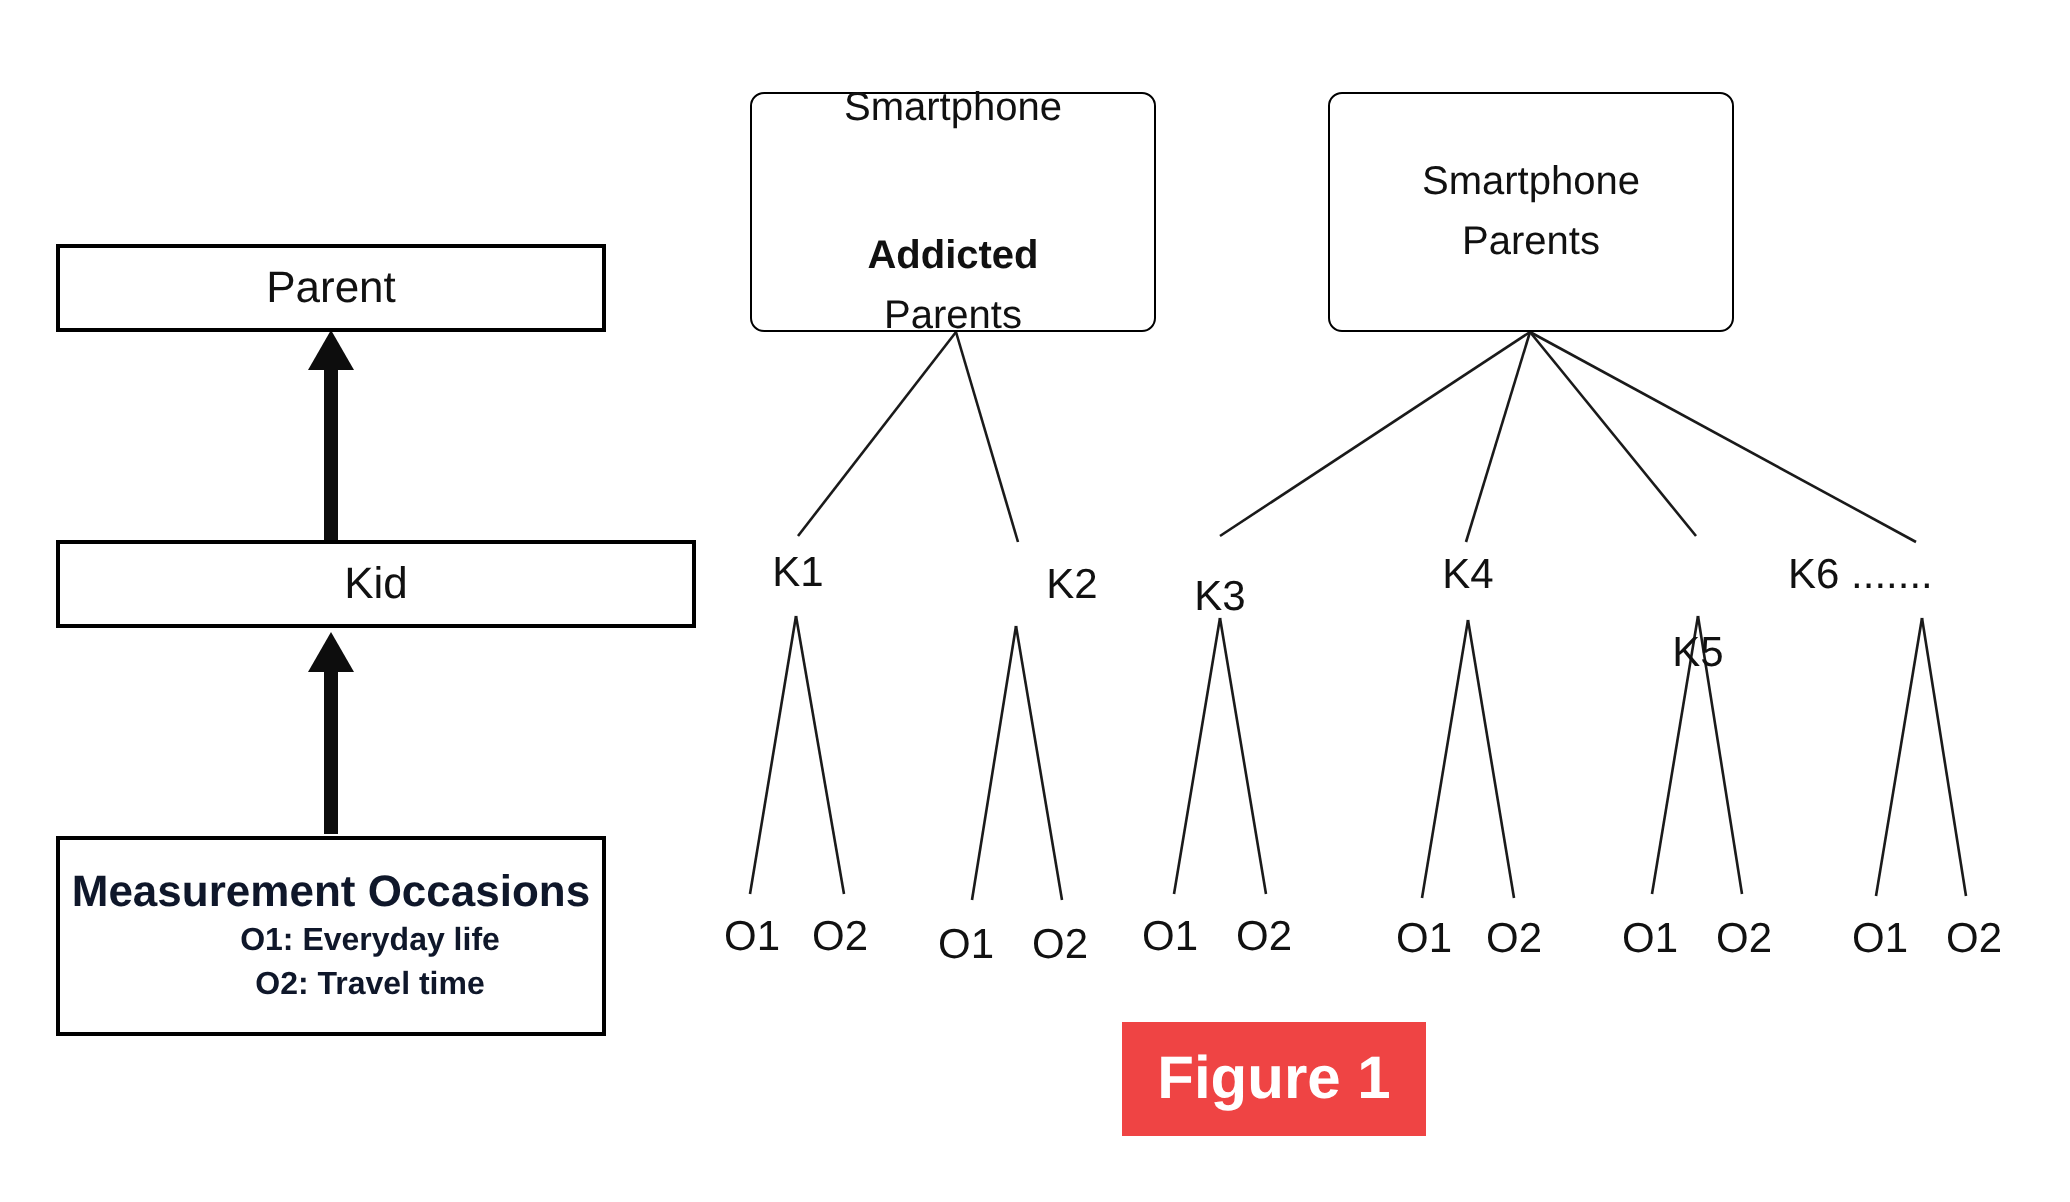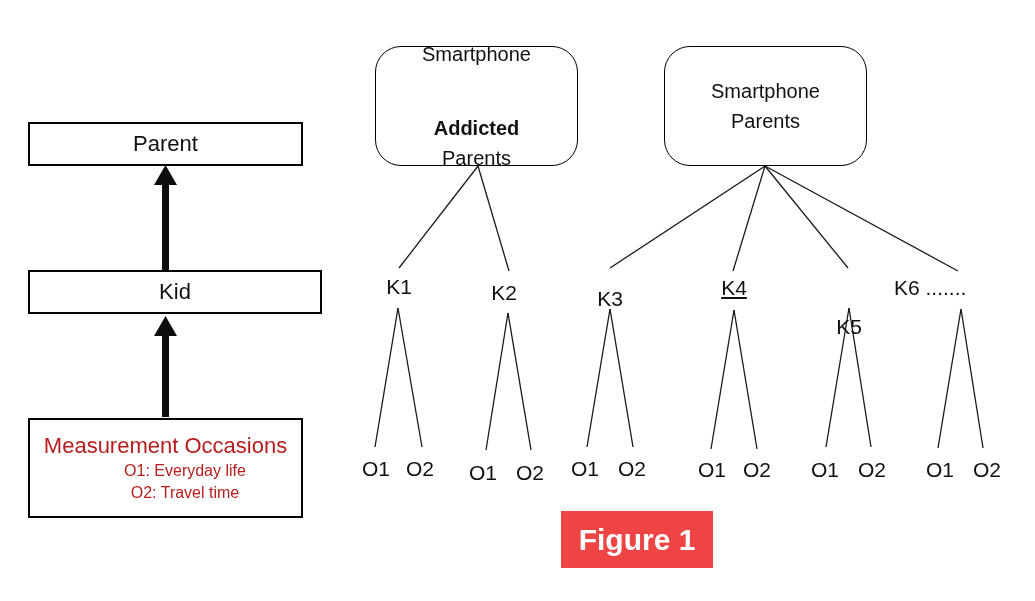--- a/index.html
+++ b/index.html
@@ -50,7 +50,7 @@
   .round-box {
     position: absolute;
     border: 1.5px solid #000000;
-    border-radius: 26px;
+    border-radius: 7px;
     background: #ffffff;
     display: flex;
     flex-direction: column;

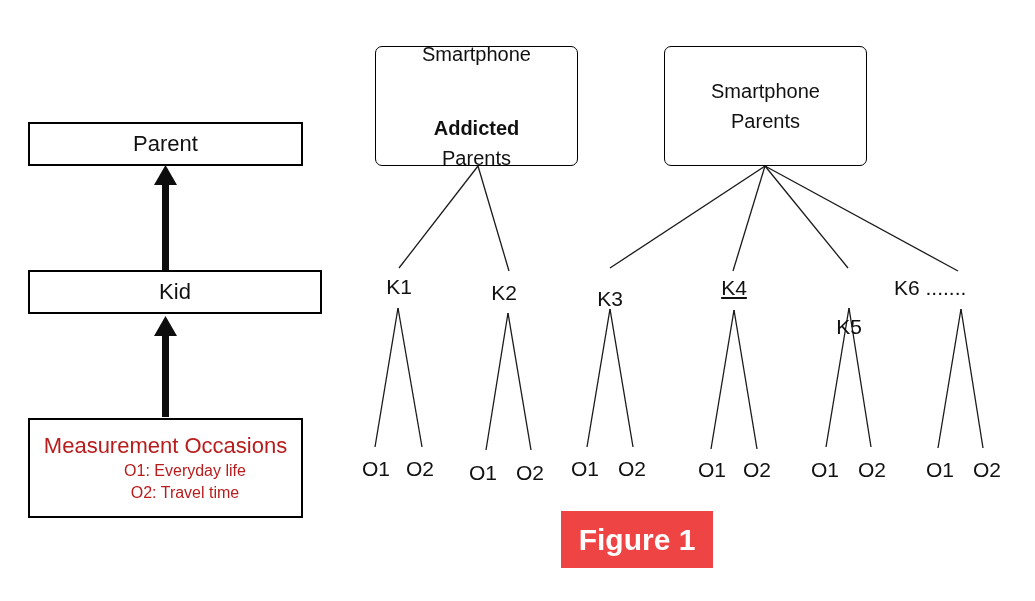--- a/index.html
+++ b/index.html
@@ -152,7 +152,7 @@
     <span>Parent</span>
   </div>
 
-  <div class="rect-box" style="left:28px; top:270px; width:294px; height:44px;">
+  <div class="rect-box" style="left:28px; top:270px; width:320px; height:44px;">
     <span>Kid</span>
   </div>
 

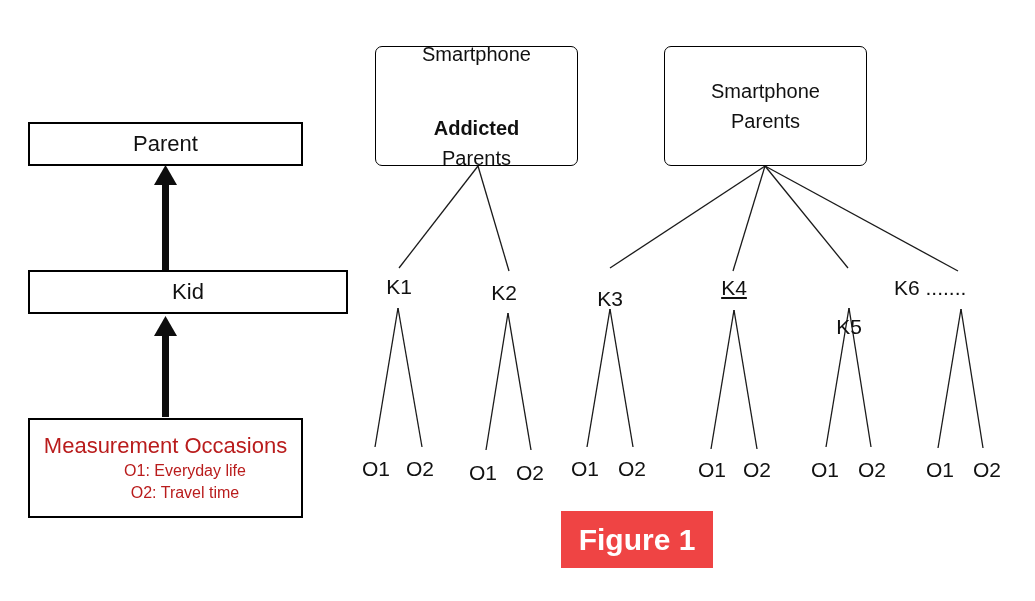--- a/index.html
+++ b/index.html
@@ -174,7 +174,7 @@
   </div>
 
   <div class="k-label" style="left:377px; top:275px;text-align:center;">K1</div>
-  <div class="k-label" style="left:482px; top:281px;">K2</div>
+  <div class="k-label" style="left:514px; top:281px;">K2</div>
   <div class="k-label" style="left:588px; top:287px;">K3</div>
   <div class="k-label" style="left:712px; top:276px;text-decoration:underline;">K4</div>
   <div class="k-label" style="left:827px; top:275px;margin-top:40px;">K5</div>

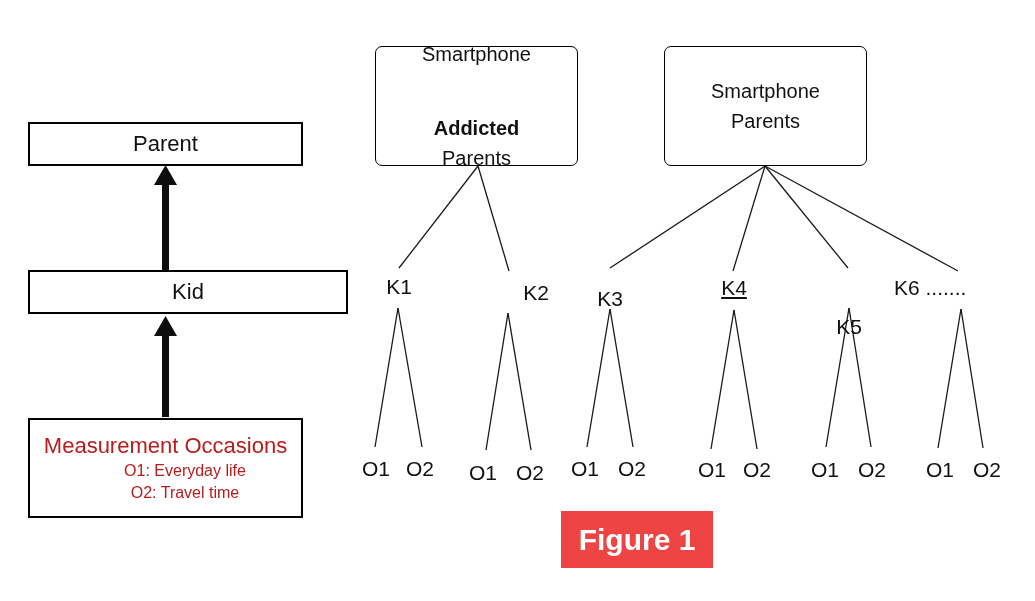--- a/index.html
+++ b/index.html
@@ -176,7 +176,7 @@
   <div class="k-label" style="left:377px; top:275px;text-align:center;">K1</div>
   <div class="k-label" style="left:514px; top:281px;">K2</div>
   <div class="k-label" style="left:588px; top:287px;">K3</div>
-  <div class="k-label" style="left:712px; top:276px;text-decoration:underline;">K4</div>
+  <div class="k-label" style="left:712px; top:276px;">K4</div>
   <div class="k-label" style="left:827px; top:275px;margin-top:40px;">K5</div>
   <div class="k-label wide" style="left:894px; top:276px;">K6 .......</div>
 

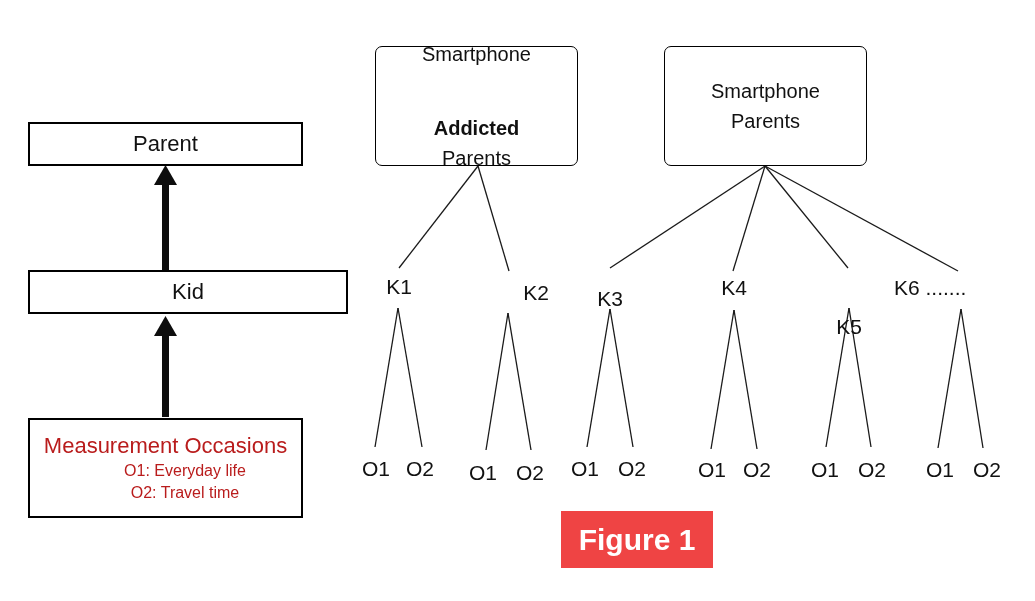--- a/index.html
+++ b/index.html
@@ -43,7 +43,8 @@
     align-items: center;
     justify-content: center;
     box-sizing: border-box;
-    color: #b91c1c;
+    color: #0f172a;
+    font-weight: bold;
   }
   .measure-title { font-size: 22px; line-height: 28px; }
   .measure-note { font-size: 16px; line-height: 22px; margin-left: 39px; }

